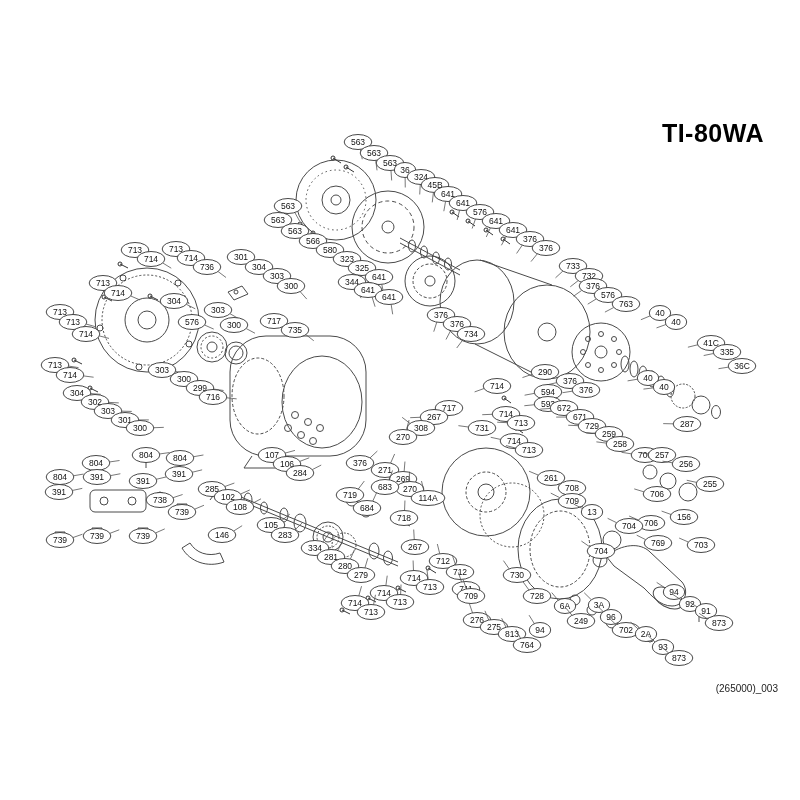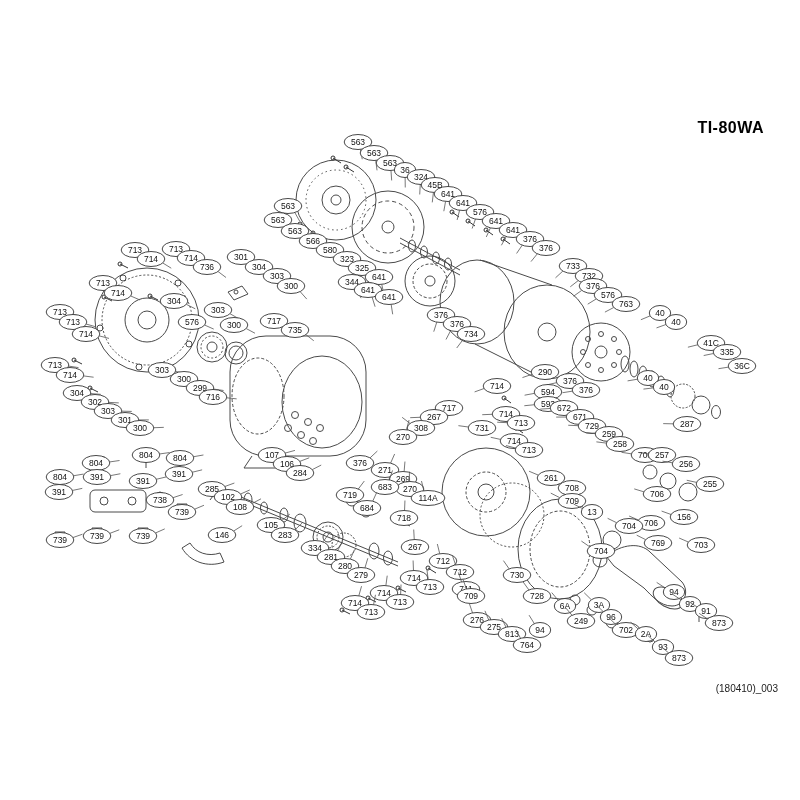--- a/index.html
+++ b/index.html
@@ -9,7 +9,7 @@
   }
   .page-title{
     position:absolute;top:119px;right:36px;
-    font-size:16px;font-weight:bold;color:#000;letter-spacing:.5px;
+    font-size:25px;font-weight:bold;color:#000;letter-spacing:.5px;
   }
   .revision{
     position:absolute;top:683px;right:22px;

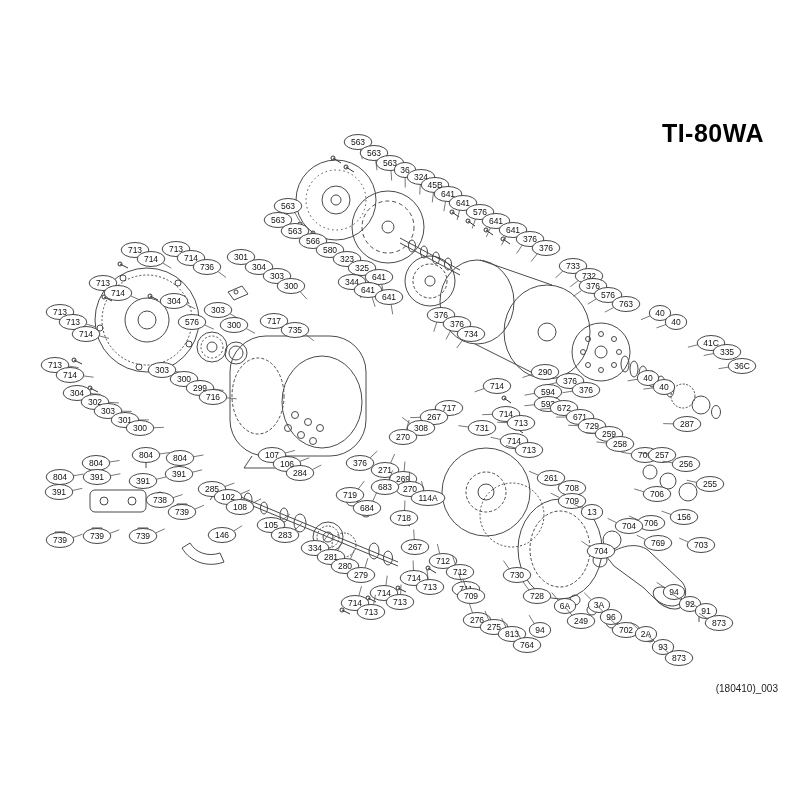--- a/index.html
+++ b/index.html
@@ -28,7 +28,7 @@
 <body>
 
 <div class="page-title">TI-80WA</div>
-<div class="revision">(180410)_003</div>
+<div class="revision">(265000)_003</div>
 
 <svg class="diagram" width="800" height="800" viewBox="0 0 800 800">
 

